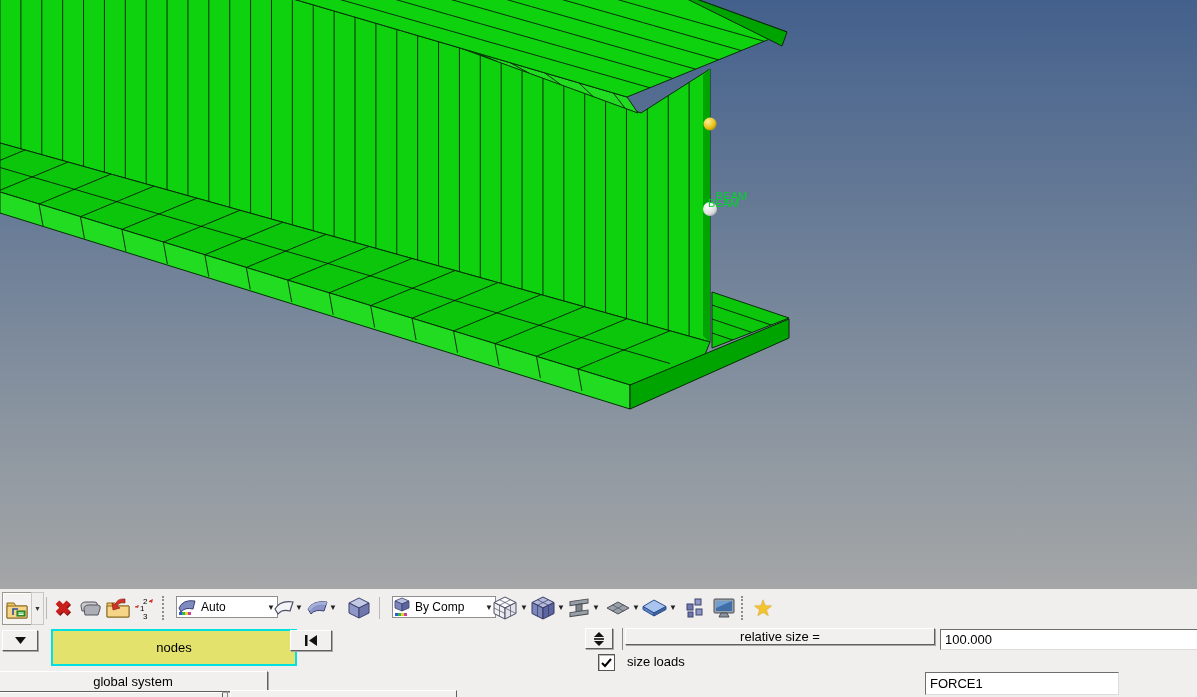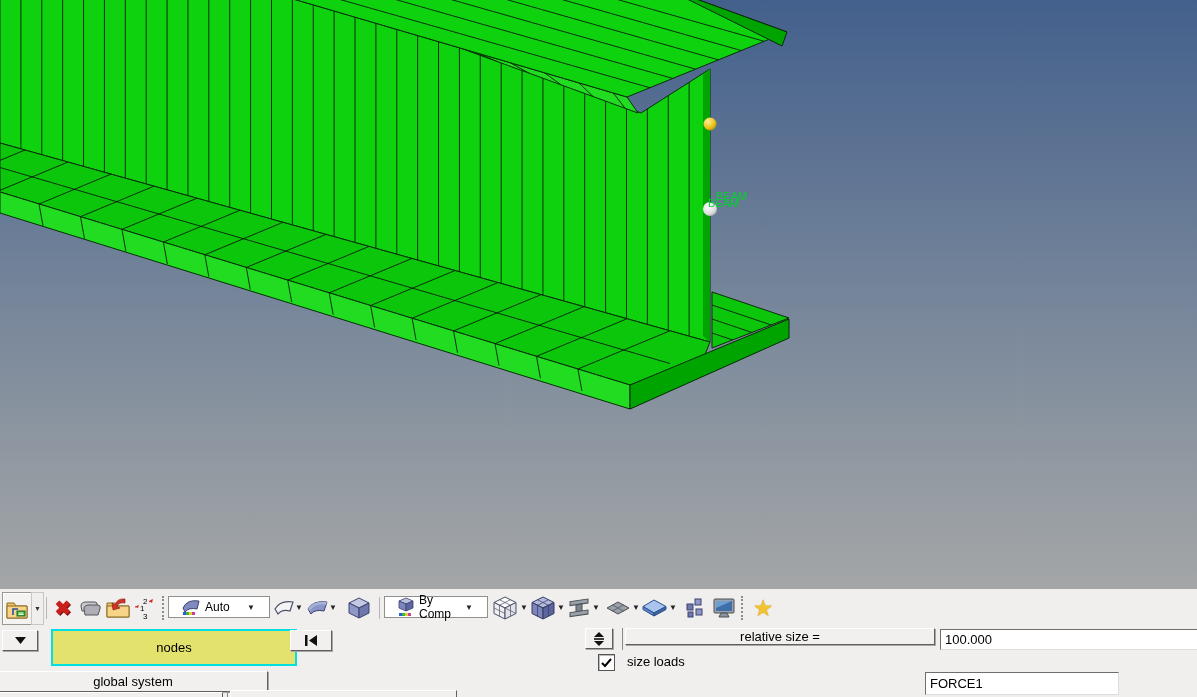--- a/index.html
+++ b/index.html
@@ -15,7 +15,7 @@
   .sep1{position:absolute;top:8px;width:0;height:22px;border-left:1px solid #b9b7b4;}
   .dots{position:absolute;top:7px;width:0;height:24px;border-left:2px dotted #8f8d8a;}
   .caret{font-size:8px;color:#222;line-height:38px;}
-  .combo{position:absolute;top:7px;height:22px;background:#fff;border:1px solid #8f8f8f;display:flex;align-items:center;padding:0 12px;box-sizing:border-box;}
+  .combo{position:absolute;top:7px;height:22px;background:#fff;border:1px solid #8f8f8f;display:flex;align-items:center;padding:0 0;box-sizing:border-box;margin-left:8px;}
   .combo .ctext{font-size:12px;color:#000;padding:0 4px;flex:1;}
   .combo .ccaret{font-size:8px;color:#222;padding:0 2px;}
   .browserbox{position:absolute;left:2px;top:3px;width:28px;height:31px;border:1px solid #9a988f;background:#f4f3f1;box-shadow:inset 1px 1px 0 #fff;display:flex;align-items:center;justify-content:center;}

